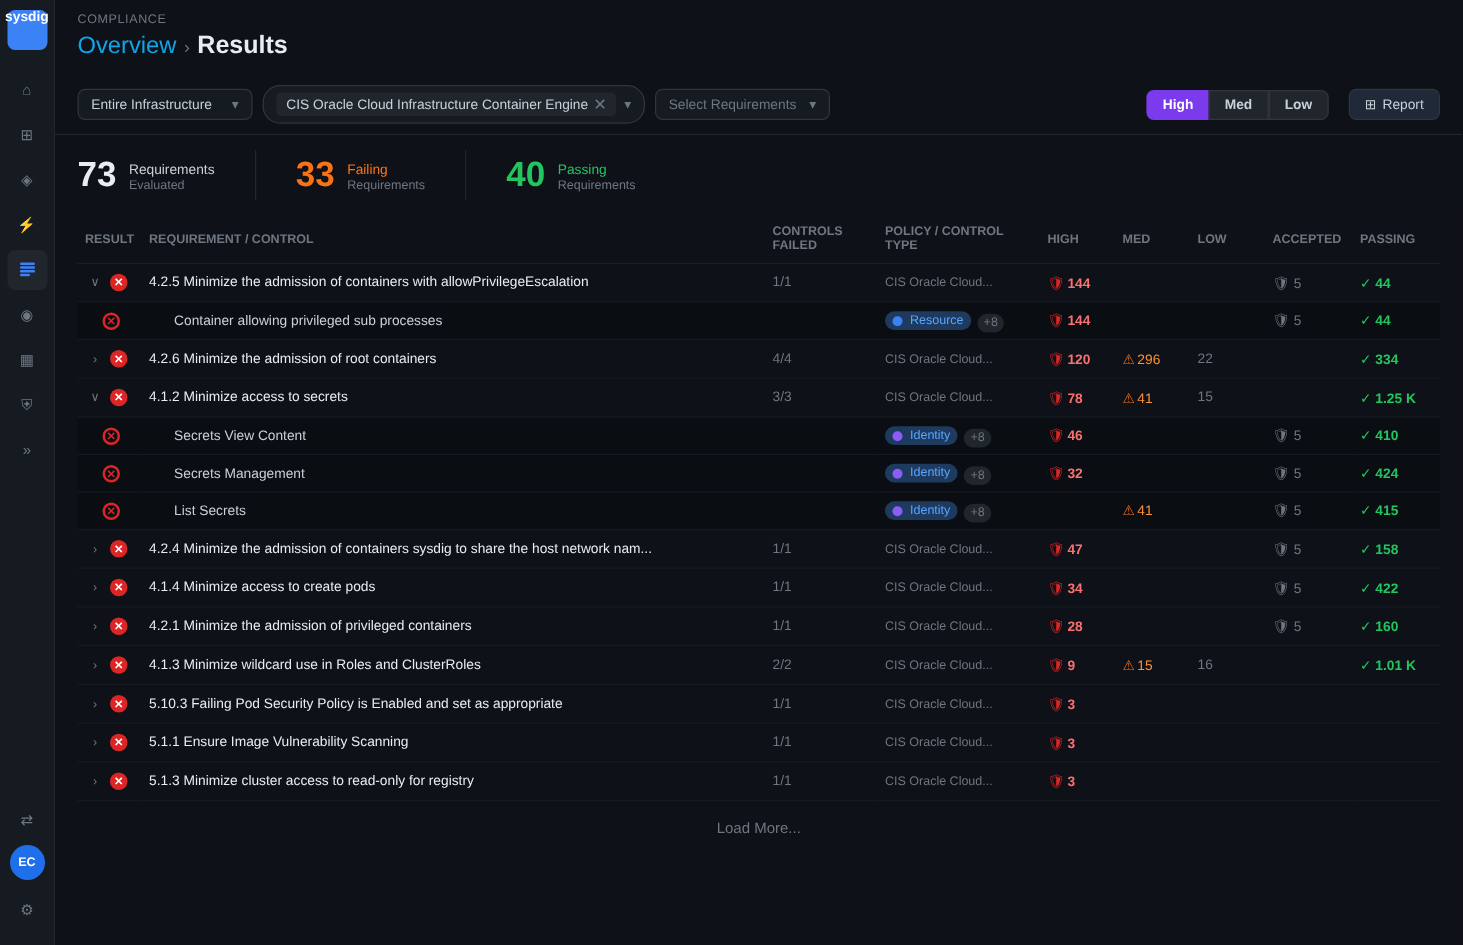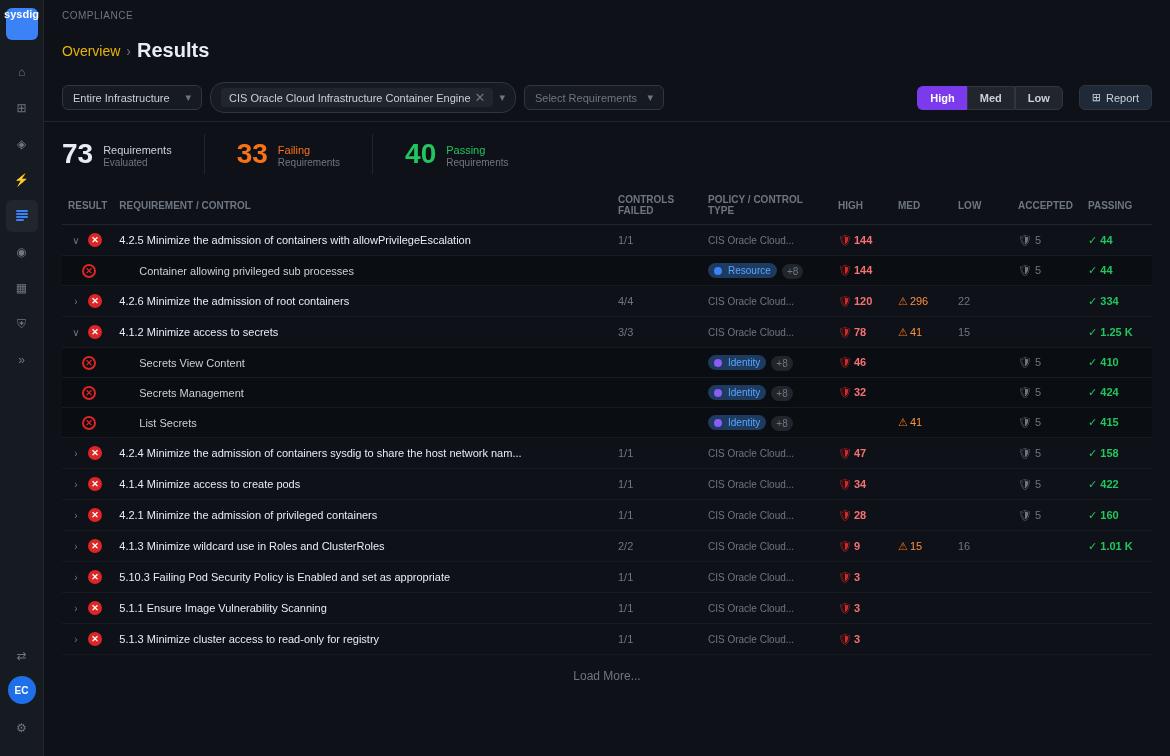--- a/index.html
+++ b/index.html
@@ -88,7 +88,7 @@
       color: #6e7681;
       text-transform: uppercase;
       letter-spacing: 0.5px;
-      margin-bottom: 18px;
+      margin-bottom: 4px;
     }
     .breadcrumb {
       display: flex;

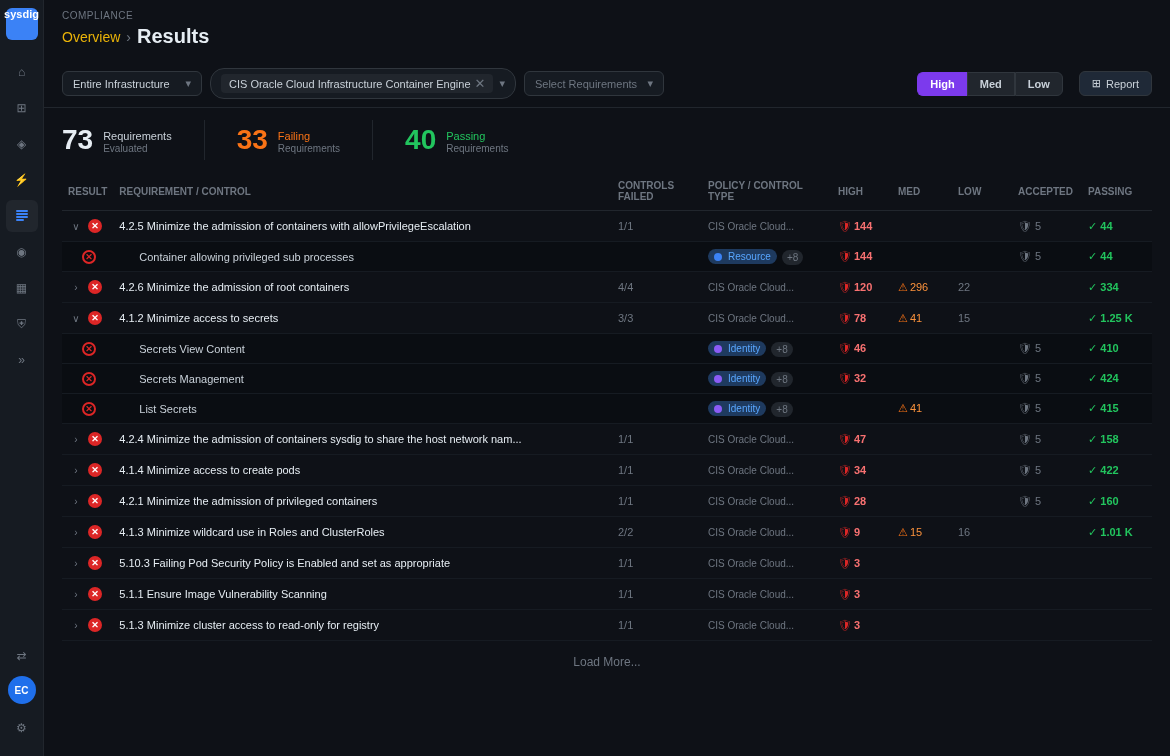--- a/index.html
+++ b/index.html
@@ -97,8 +97,8 @@
       margin-bottom: 12px;
     }
     .breadcrumb-overview {
-      color: #eab308;
-      font-size: 14px;
+      color: #0ea5e9;
+      font-size: 19px;
     }
     .breadcrumb-sep {
       color: #6e7681;

